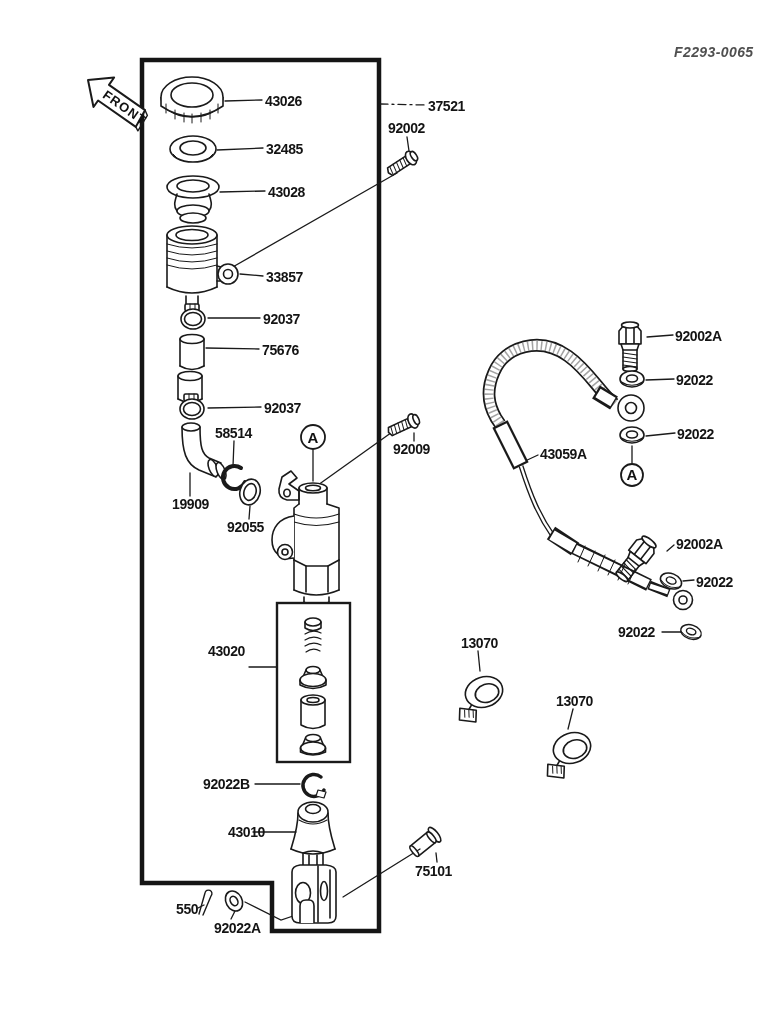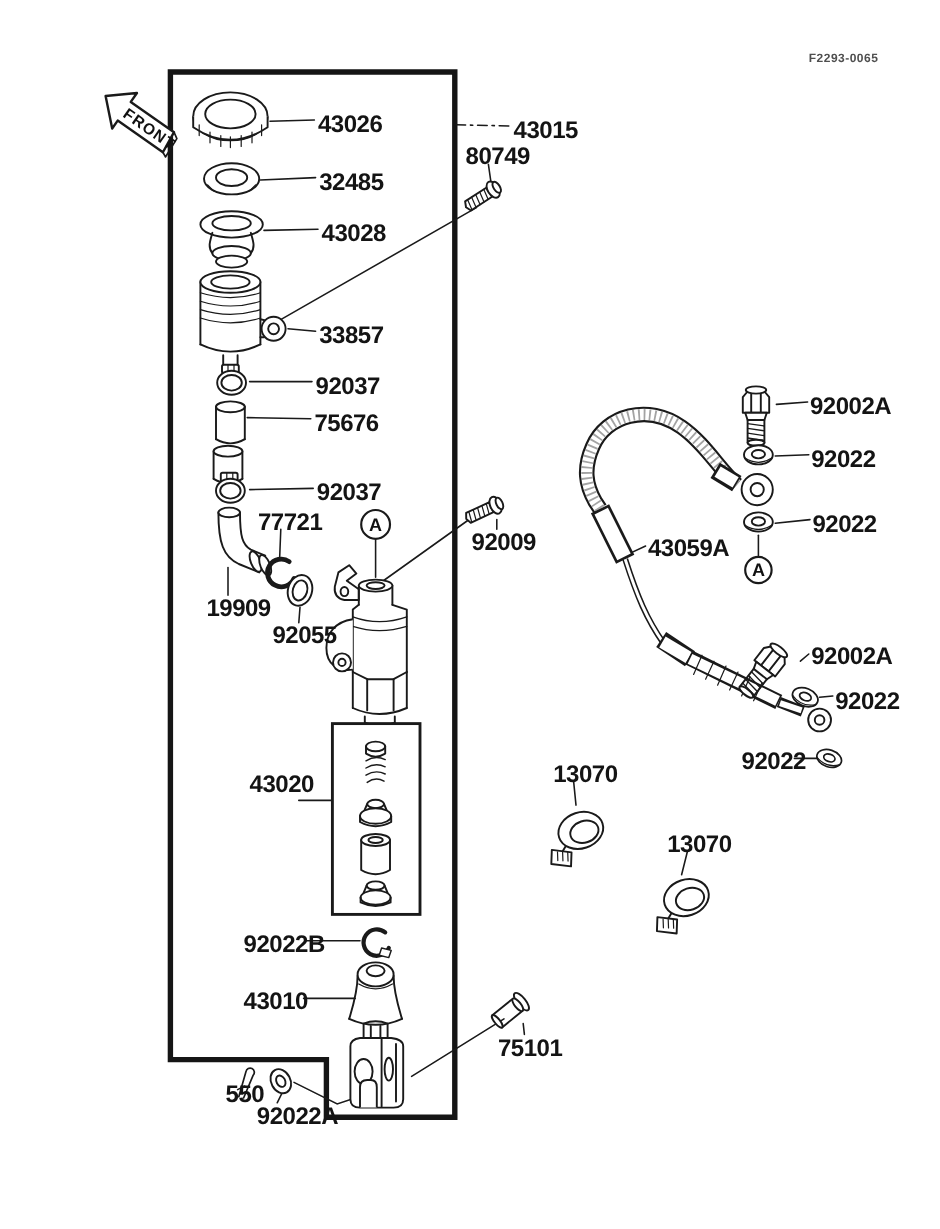--- a/index.html
+++ b/index.html
@@ -8,8 +8,8 @@
   .stage svg{position:absolute;left:0;top:0;}
   .lbl{position:absolute;font-weight:700;font-size:20px;letter-spacing:-0.4px;color:#141414;
        white-space:nowrap;line-height:1;}
-  .figcode{position:absolute;left:674px;top:45px;font-weight:600;font-size:10px;
-           letter-spacing:0.4px;color:#4f4f4f;white-space:nowrap;line-height:1;}
+  .figcode{position:absolute;left:674px;top:45px;font-weight:600;font-size:14px;
+           letter-spacing:0.4px;color:#4f4f4f;white-space:nowrap;line-height:1;font-style:italic;}
   .ink{stroke:#1a1a1a;fill:none;stroke-width:1.6;stroke-linecap:round;stroke-linejoin:round;}
   .inkf{stroke:#1a1a1a;fill:#ffffff;stroke-width:1.6;stroke-linejoin:round;}
   .lead{stroke:#1a1a1a;fill:none;stroke-width:1.3;stroke-linecap:round;}

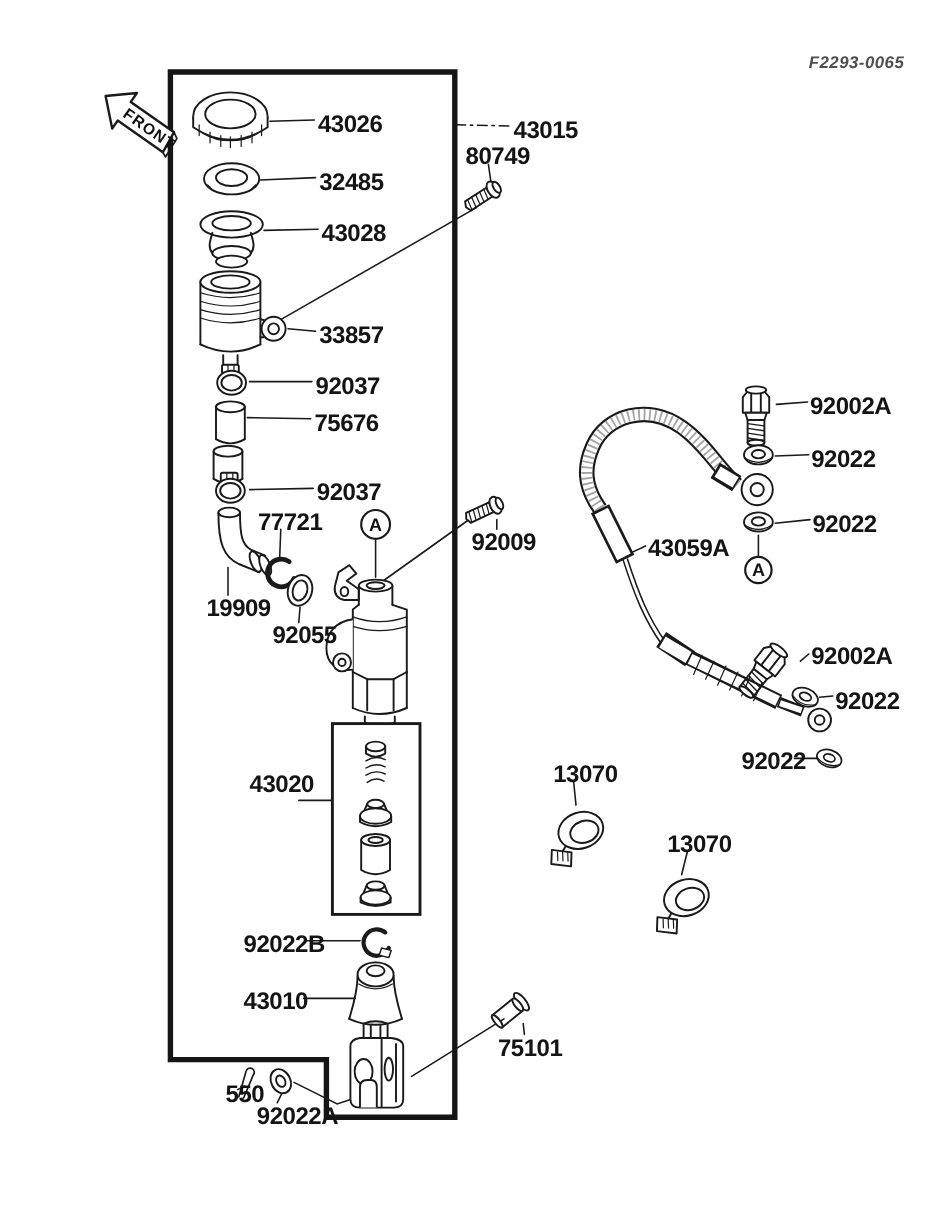--- a/index.html
+++ b/index.html
@@ -6,7 +6,7 @@
   .stage{position:relative;width:783px;height:1024px;background:#ffffff;overflow:hidden;
          font-family:"Liberation Sans", sans-serif;}
   .stage svg{position:absolute;left:0;top:0;}
-  .lbl{position:absolute;font-weight:700;font-size:20px;letter-spacing:-0.4px;color:#141414;
+  .lbl{position:absolute;font-weight:700;font-size:14px;letter-spacing:-0.4px;color:#141414;
        white-space:nowrap;line-height:1;}
   .figcode{position:absolute;left:674px;top:45px;font-weight:600;font-size:14px;
            letter-spacing:0.4px;color:#4f4f4f;white-space:nowrap;line-height:1;font-style:italic;}

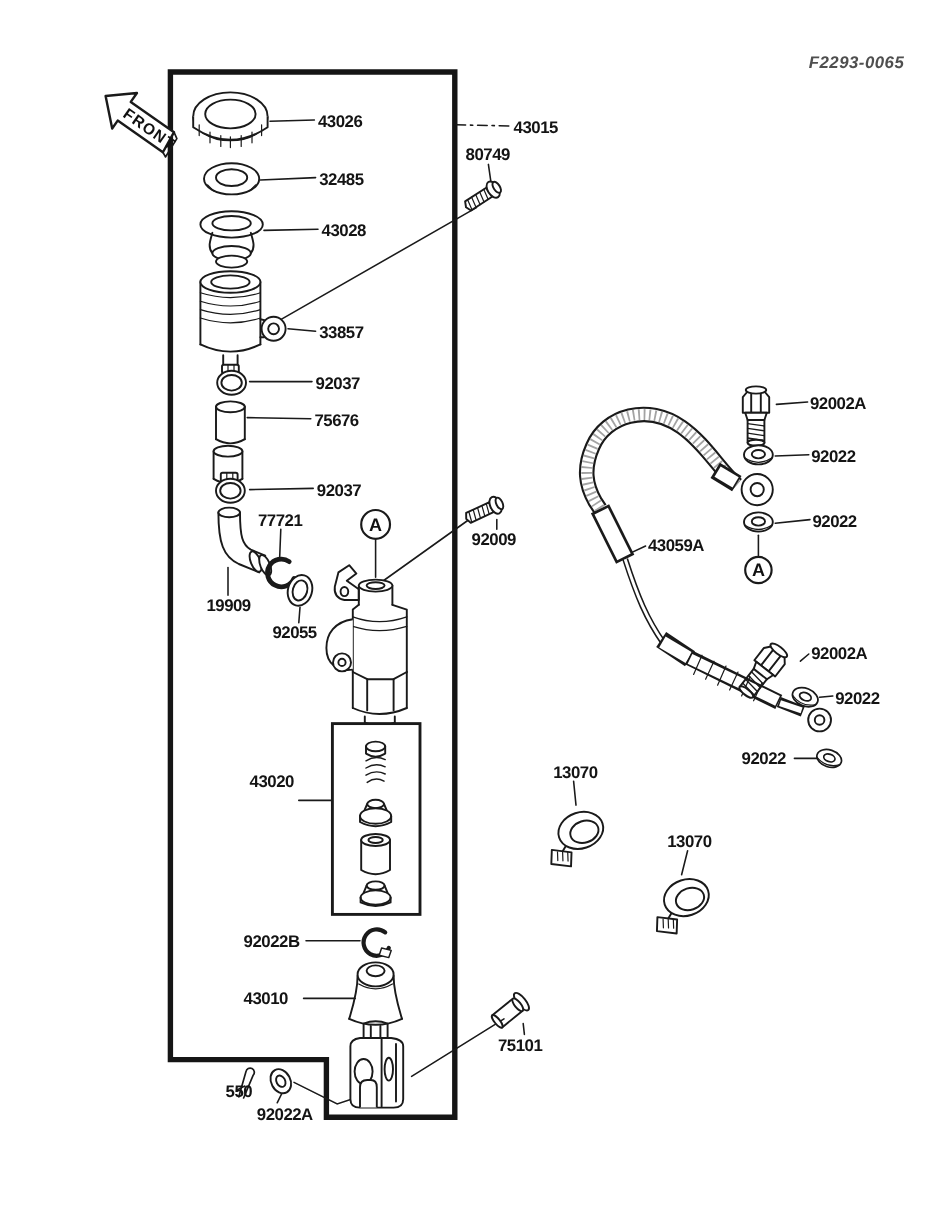--- a/index.html
+++ b/index.html
@@ -301,7 +301,7 @@
 <div class="lbl" style="left:215px;top:426px">77721</div>
 <div class="lbl" style="left:172px;top:497px">19909</div>
 <div class="lbl" style="left:227px;top:520px">92055</div>
-<div class="lbl" style="left:428px;top:99px">43015</div>
+<div class="lbl" style="left:428px;top:99px">37521</div>
 <div class="lbl" style="left:388px;top:121px">80749</div>
 <div class="lbl" style="left:393px;top:442px">92009</div>
 <div class="lbl" style="left:208px;top:644px">43020</div>

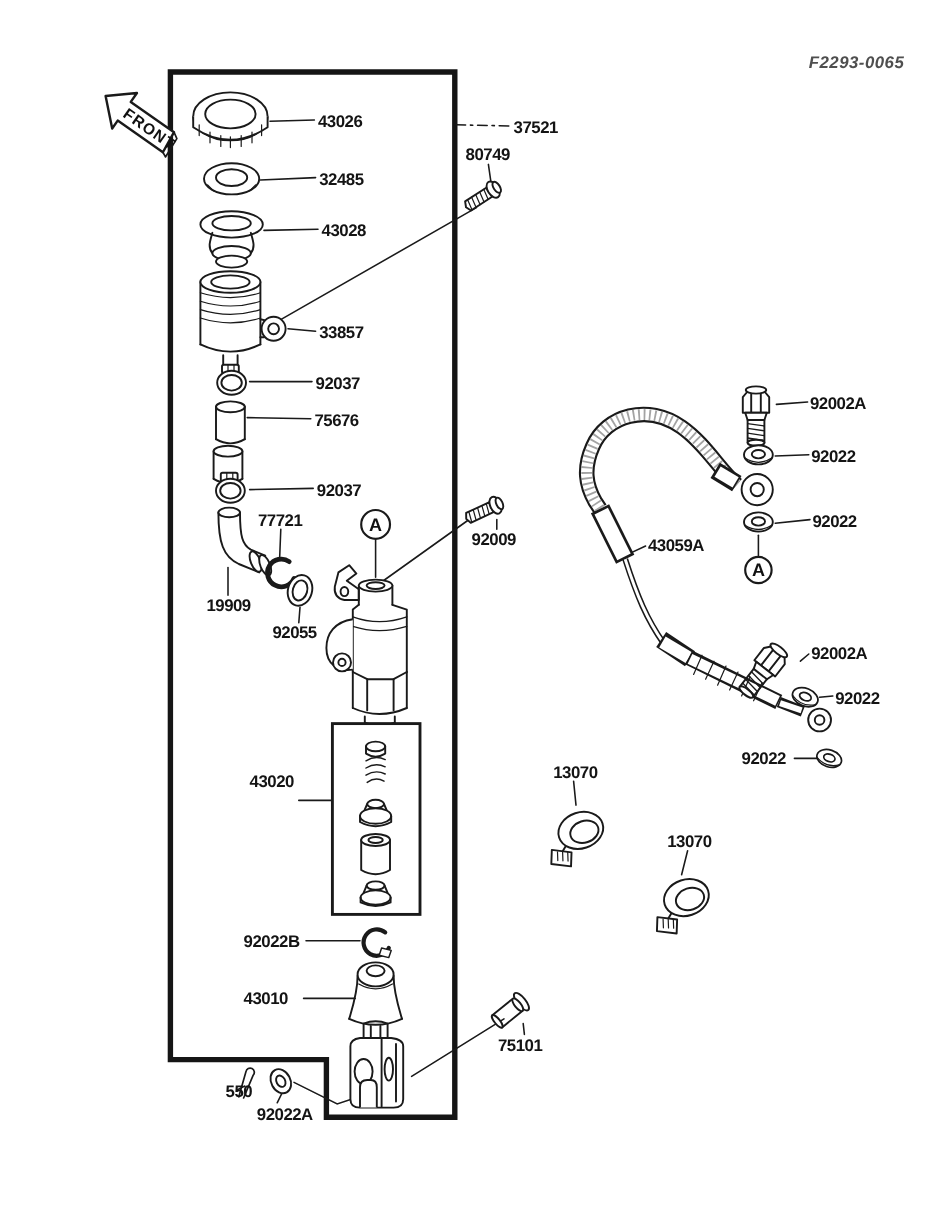--- a/index.html
+++ b/index.html
@@ -302,7 +302,7 @@
 <div class="lbl" style="left:172px;top:497px">19909</div>
 <div class="lbl" style="left:227px;top:520px">92055</div>
 <div class="lbl" style="left:428px;top:99px">37521</div>
-<div class="lbl" style="left:388px;top:121px">80749</div>
+<div class="lbl" style="left:388px;top:121px">92002</div>
 <div class="lbl" style="left:393px;top:442px">92009</div>
 <div class="lbl" style="left:208px;top:644px">43020</div>
 <div class="lbl" style="left:203px;top:777px">92022B</div>

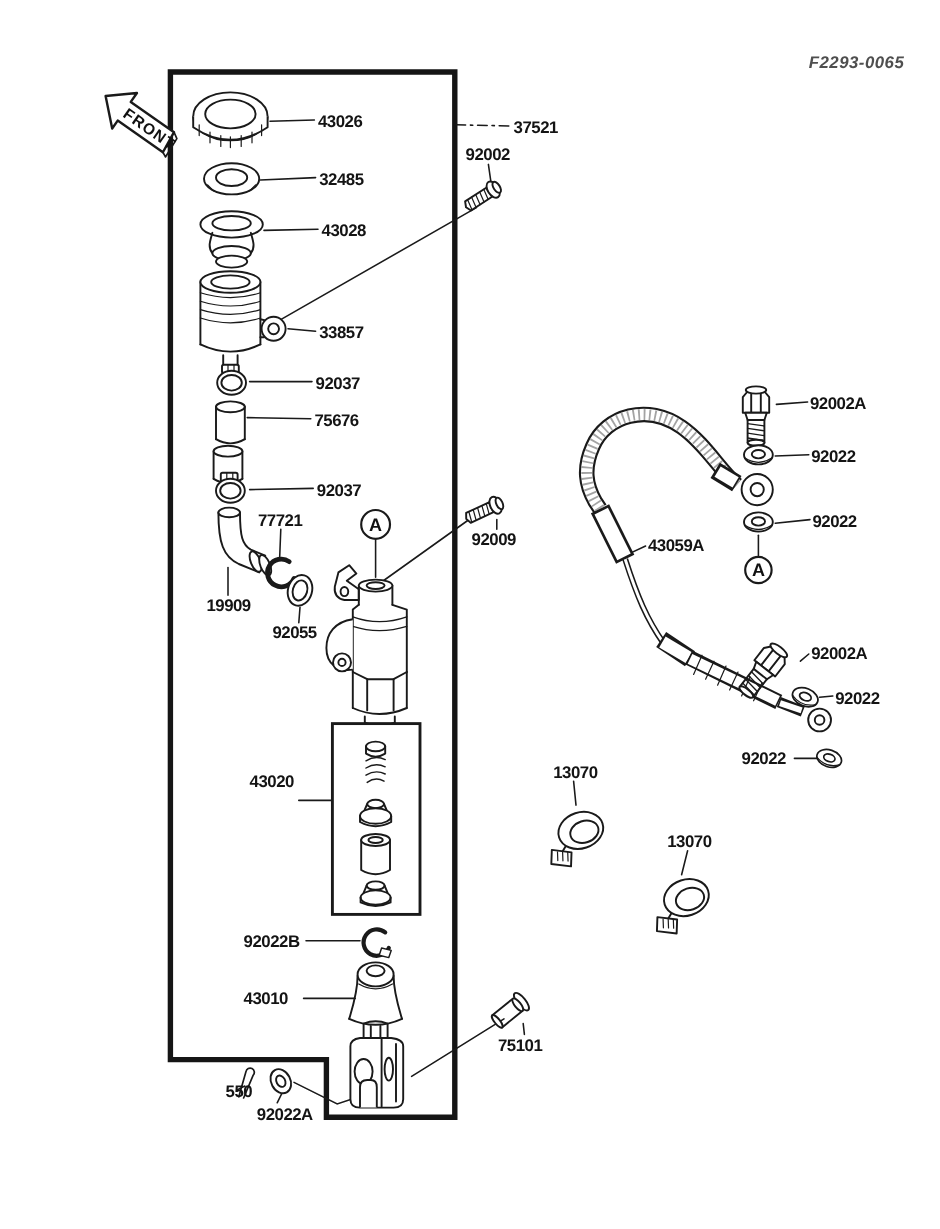--- a/index.html
+++ b/index.html
@@ -298,7 +298,7 @@
 <div class="lbl" style="left:263px;top:312px">92037</div>
 <div class="lbl" style="left:262px;top:343px">75676</div>
 <div class="lbl" style="left:264px;top:401px">92037</div>
-<div class="lbl" style="left:215px;top:426px">77721</div>
+<div class="lbl" style="left:215px;top:426px">58514</div>
 <div class="lbl" style="left:172px;top:497px">19909</div>
 <div class="lbl" style="left:227px;top:520px">92055</div>
 <div class="lbl" style="left:428px;top:99px">37521</div>

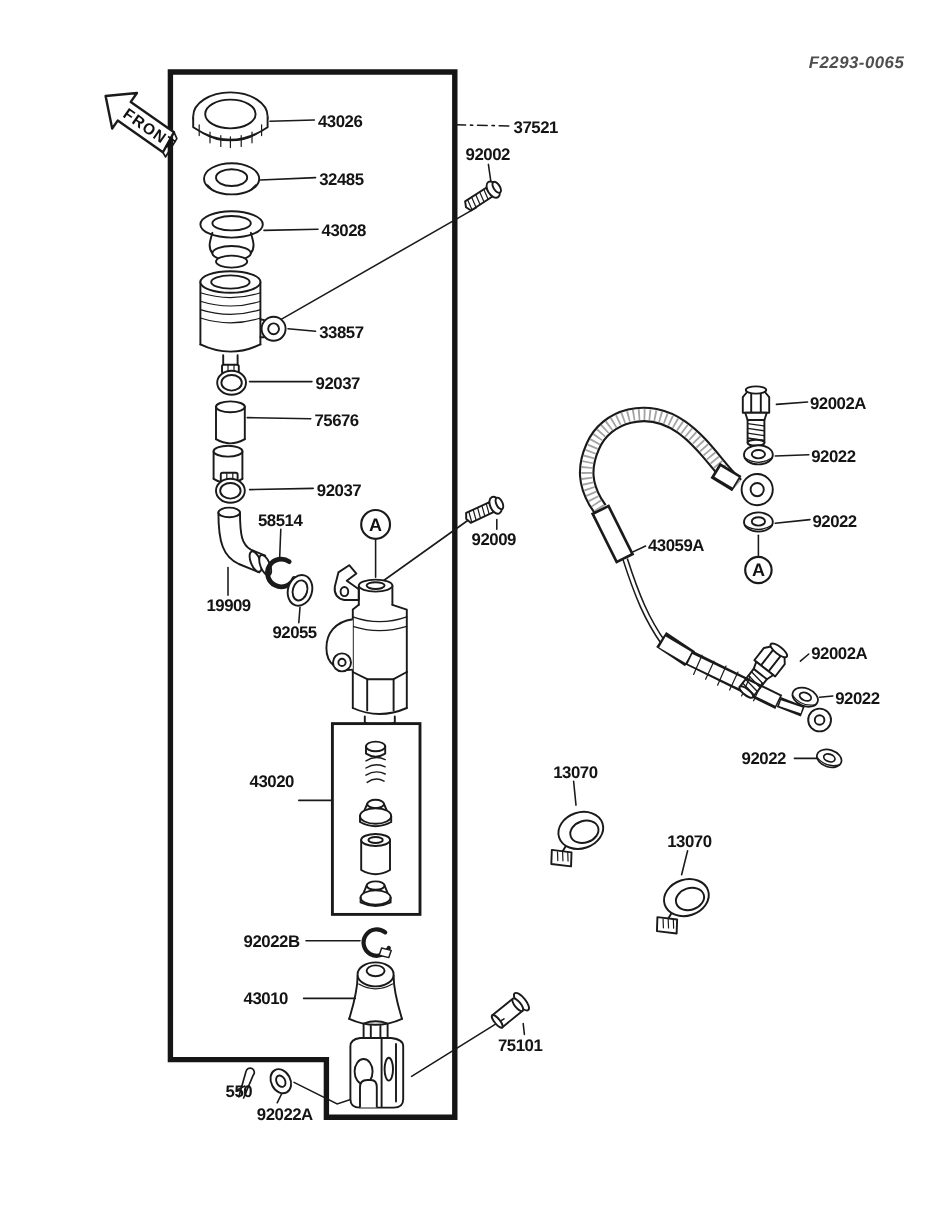--- a/index.html
+++ b/index.html
@@ -306,7 +306,7 @@
 <div class="lbl" style="left:393px;top:442px">92009</div>
 <div class="lbl" style="left:208px;top:644px">43020</div>
 <div class="lbl" style="left:203px;top:777px">92022B</div>
-<div class="lbl" style="left:203px;top:825px">43010</div>
+<div class="lbl" style="left:228px;top:825px">43010</div>
 <div class="lbl" style="left:415px;top:864px">75101</div>
 <div class="lbl" style="left:188px;top:902px">550</div>
 <div class="lbl" style="left:214px;top:921px">92022A</div>

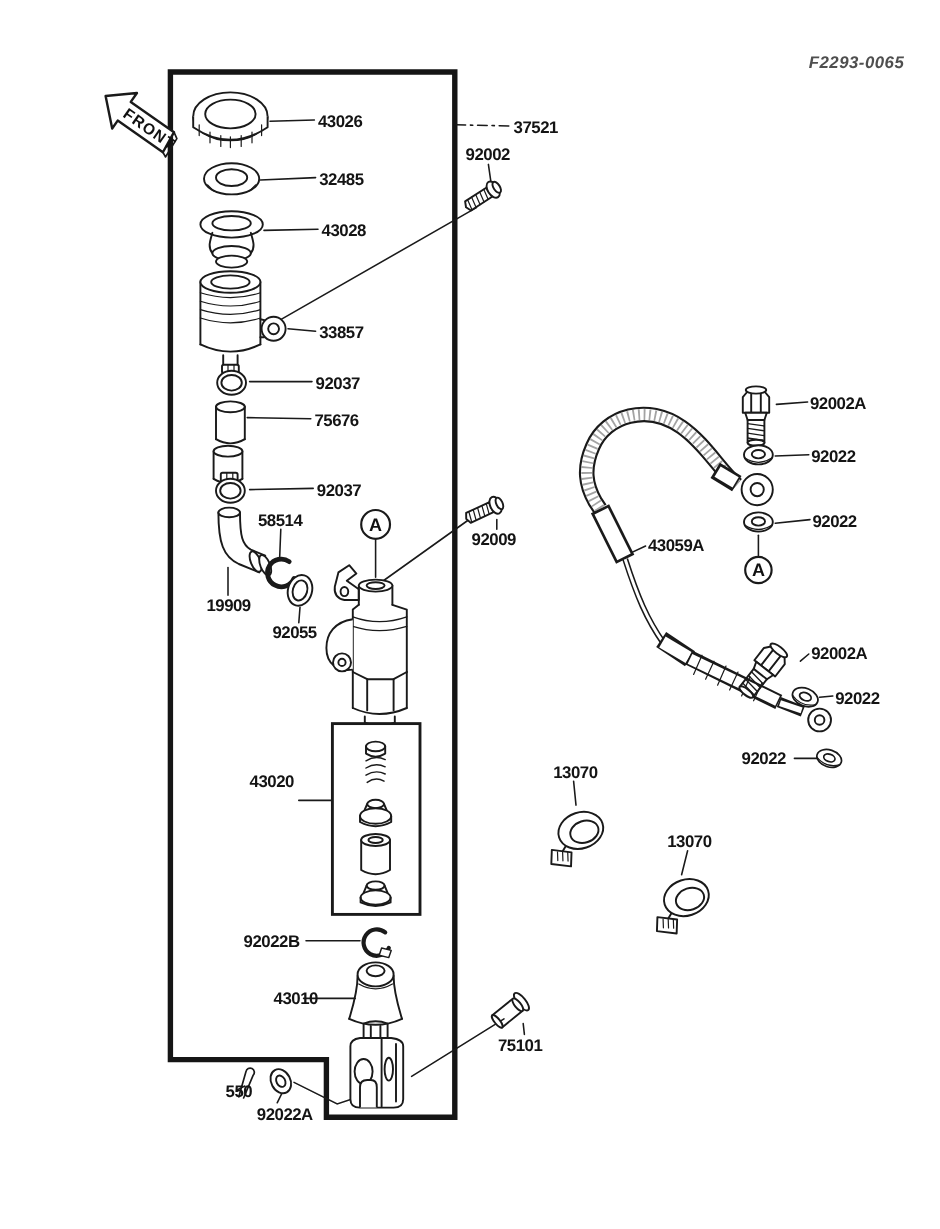--- a/index.html
+++ b/index.html
@@ -308,7 +308,7 @@
 <div class="lbl" style="left:203px;top:777px">92022B</div>
 <div class="lbl" style="left:228px;top:825px">43010</div>
 <div class="lbl" style="left:415px;top:864px">75101</div>
-<div class="lbl" style="left:188px;top:902px">550</div>
+<div class="lbl" style="left:176px;top:902px">550</div>
 <div class="lbl" style="left:214px;top:921px">92022A</div>
 <div class="lbl" style="left:540px;top:447px">43059A</div>
 <div class="lbl" style="left:675px;top:329px">92002A</div>

